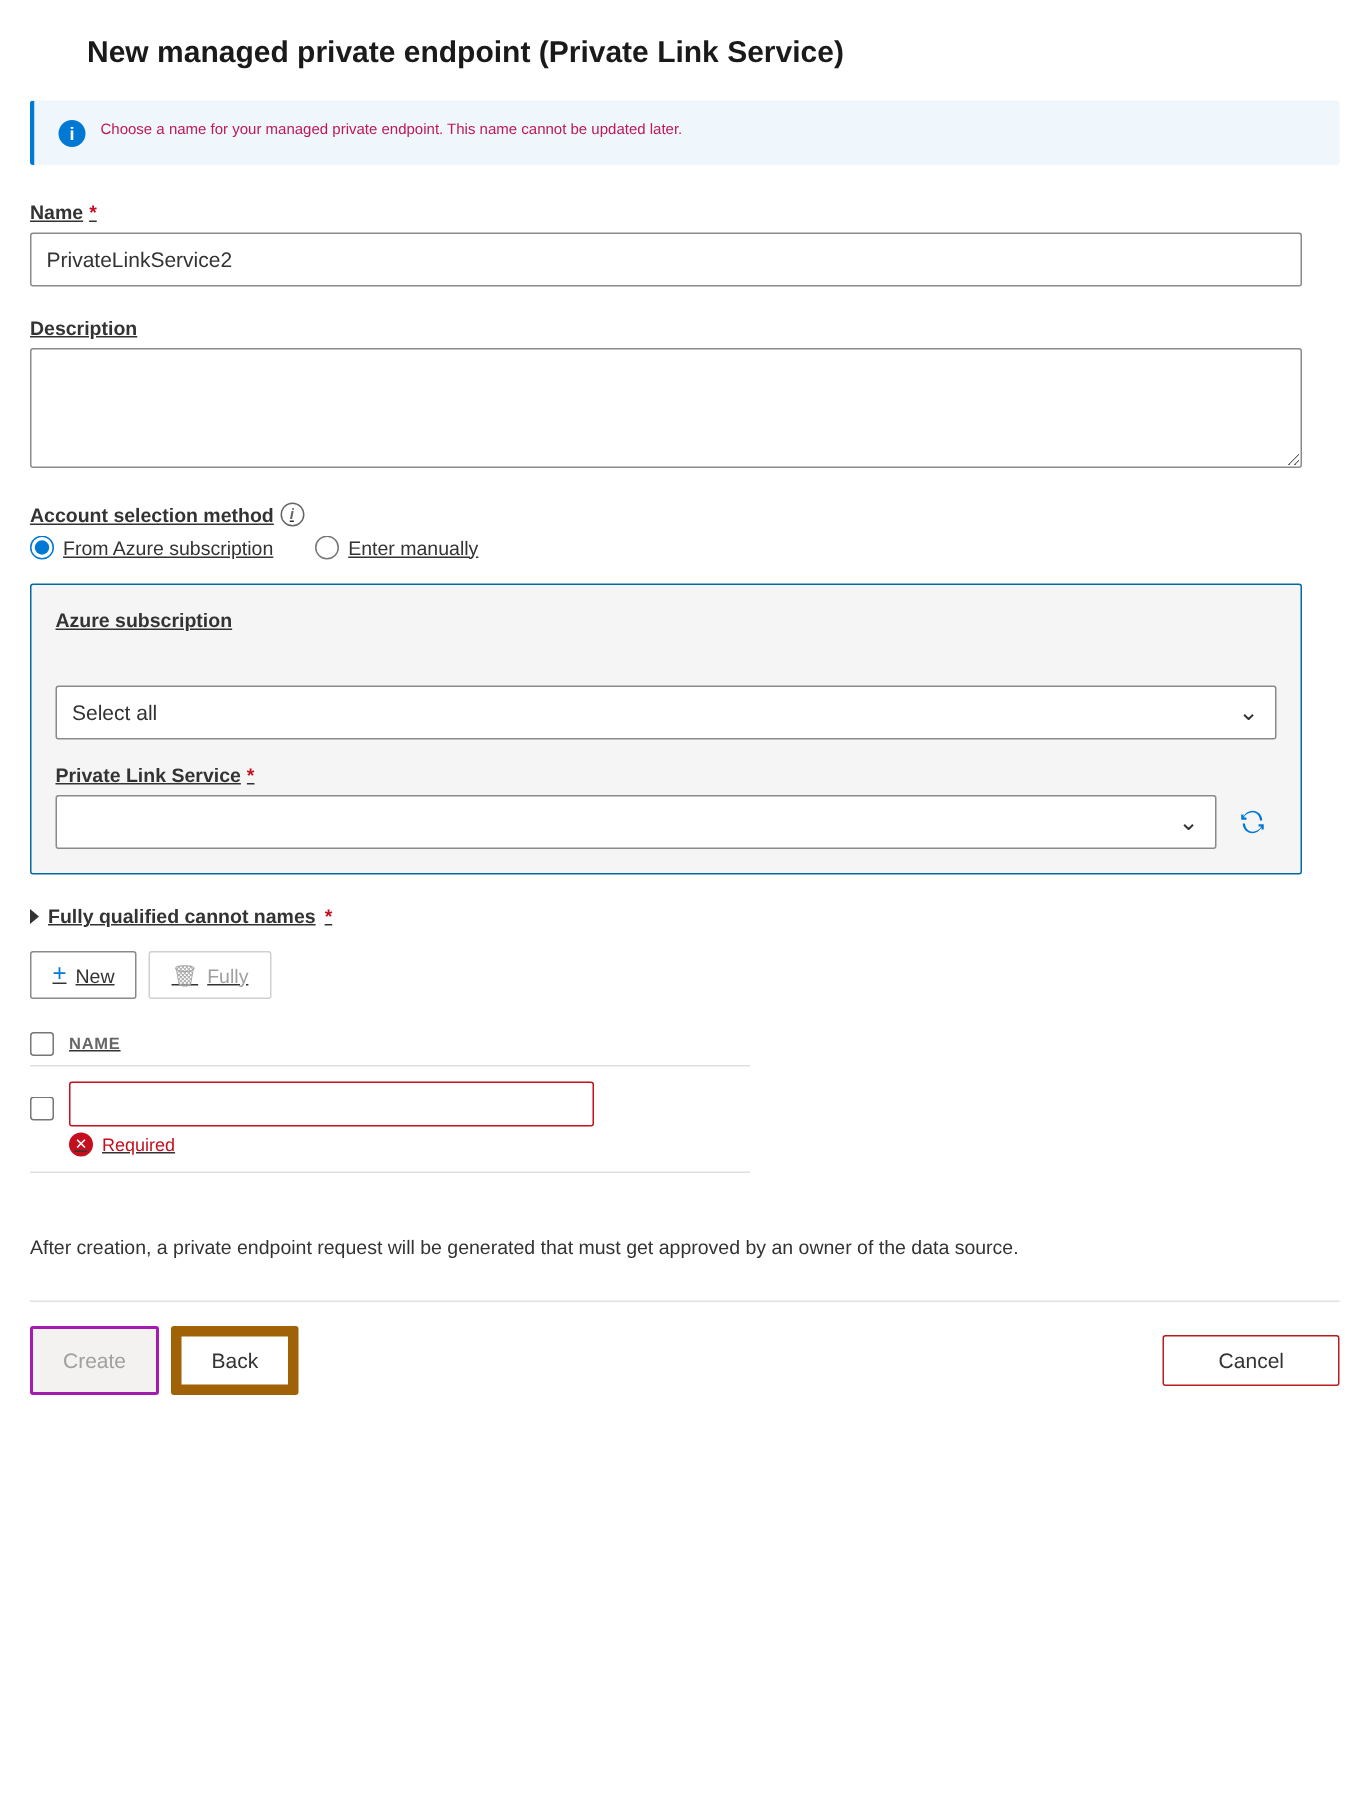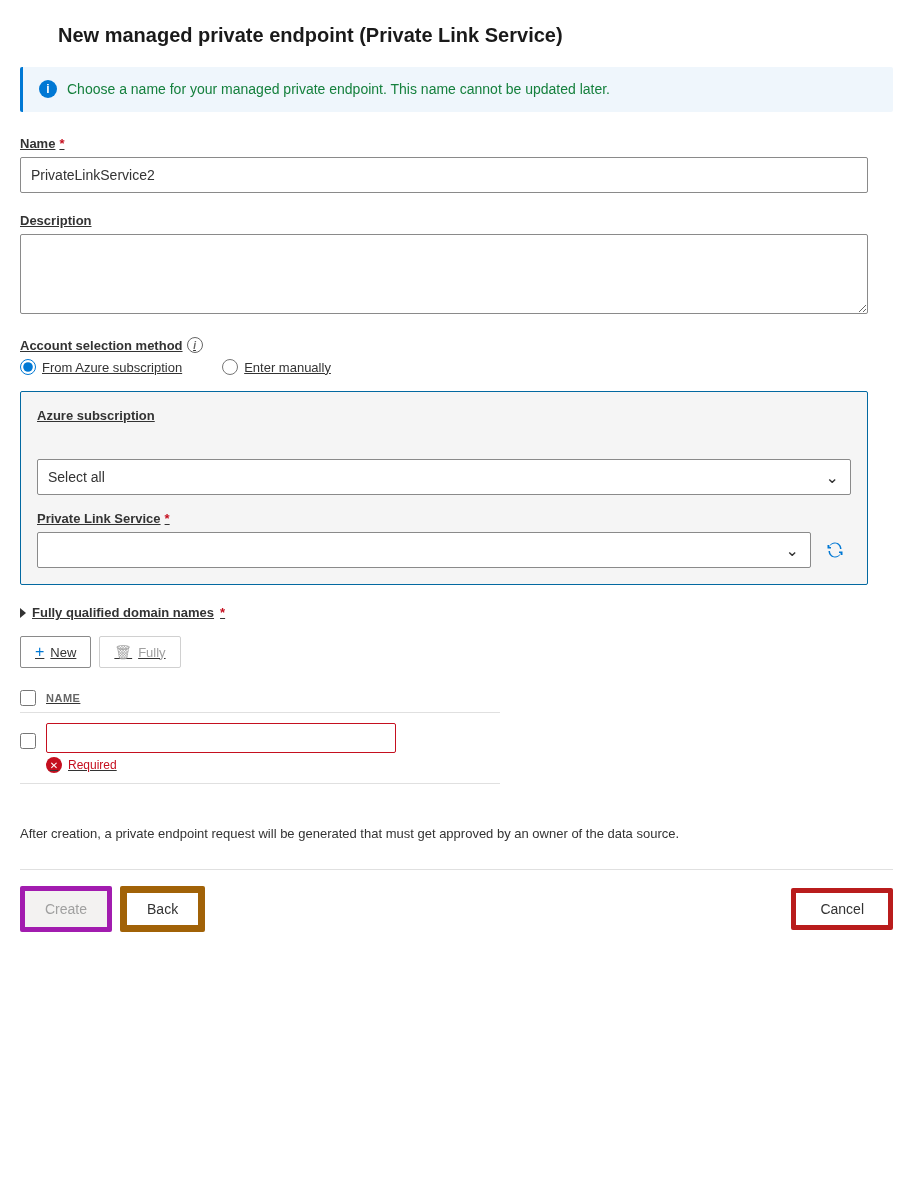--- a/index.html
+++ b/index.html
@@ -47,8 +47,8 @@
       margin-top: 1px;
     }
     .info-text {
-      color: #15803d;
-      font-size: 14px;
+      color: #be185d;
+      font-size: 10px;
       line-height: 1.5;
     }
     .field-group {

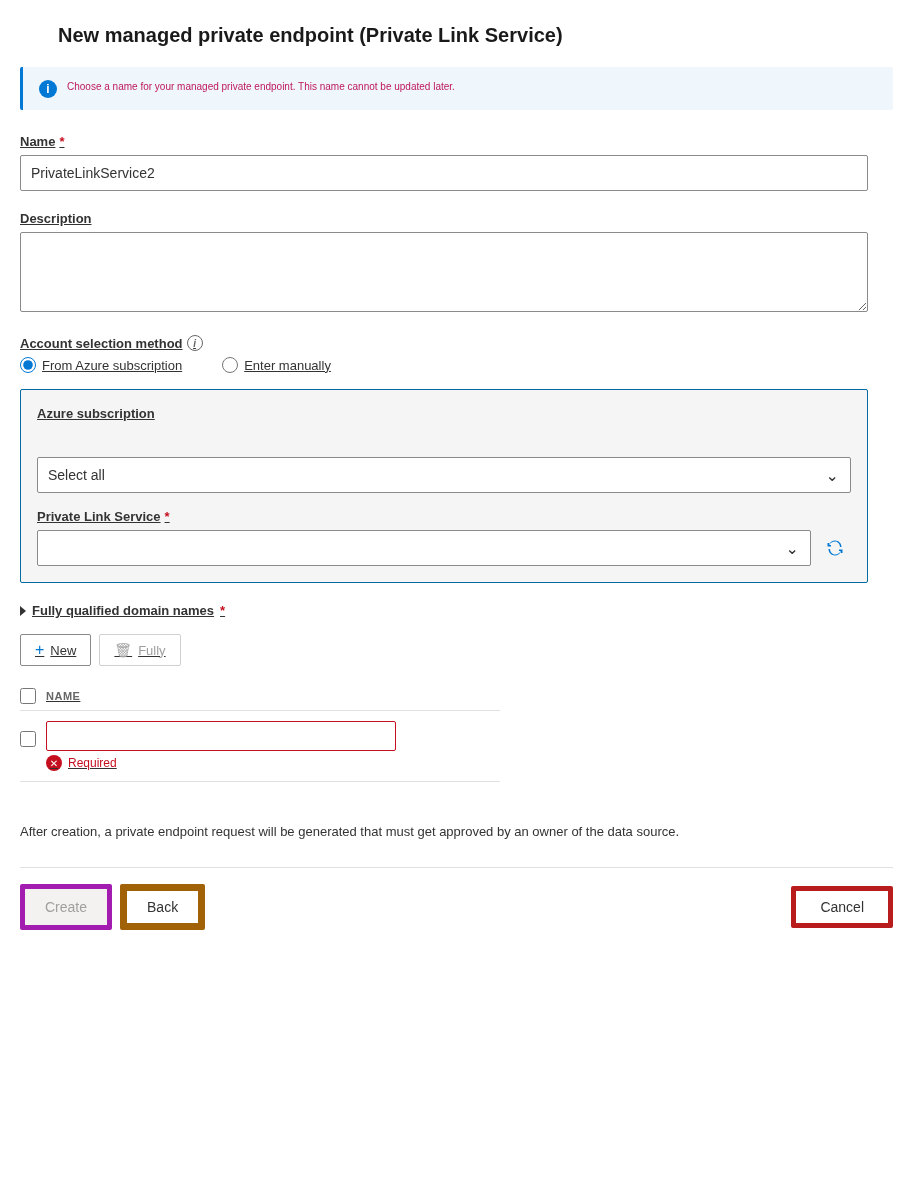--- a/index.html
+++ b/index.html
@@ -104,7 +104,7 @@
     }
     .radio-group {
       display: flex;
-      gap: 40px;
+      gap: 28px;
       align-items: flex-start;
       margin-bottom: 16px;
     }

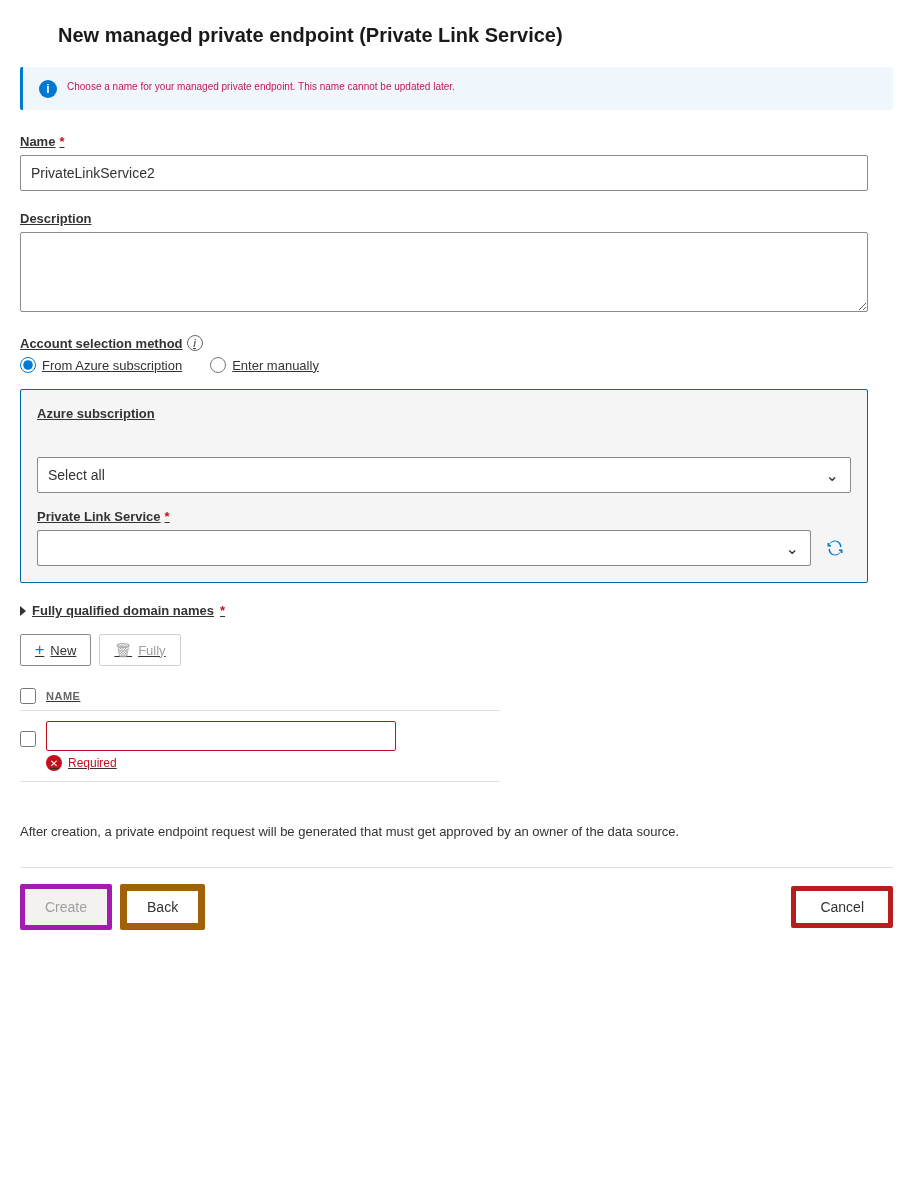--- a/index.html
+++ b/index.html
@@ -460,7 +460,7 @@
   <div class="field-group">
     <div class="section-header">
       <div class="triangle-icon"></div>
-      <span>Fully qualified domain names</span>
+      <span>Fully qualified cannot names</span>
       <span class="required-star">*</span>
     </div>
 

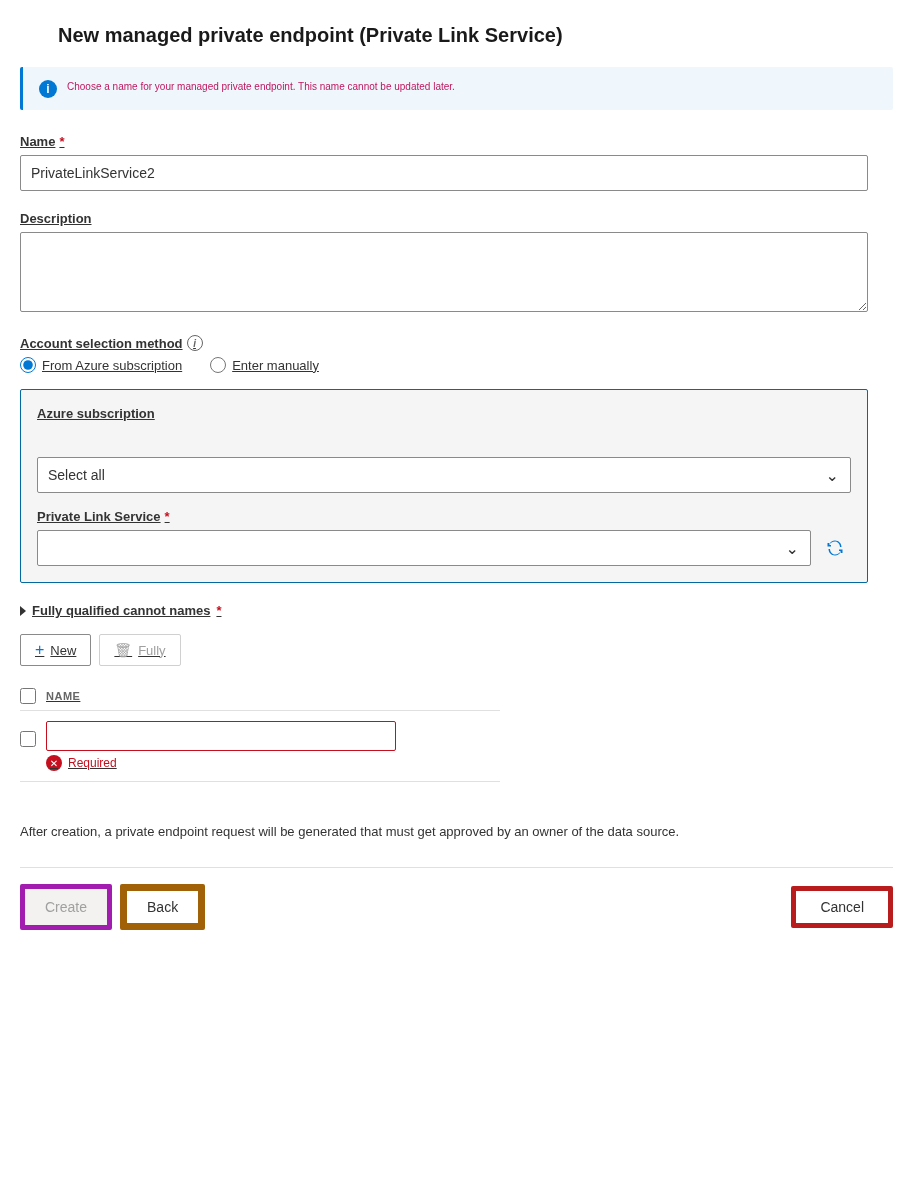--- a/index.html
+++ b/index.html
@@ -350,7 +350,7 @@
     .btn-primary {
       padding: 8px 20px;
       background: #f3f2f1;
-      border: 5px solid #a21caf;
+      border: 2px solid #a21caf;
       border-radius: 2px;
       font-size: 14px;
       cursor: pointer;

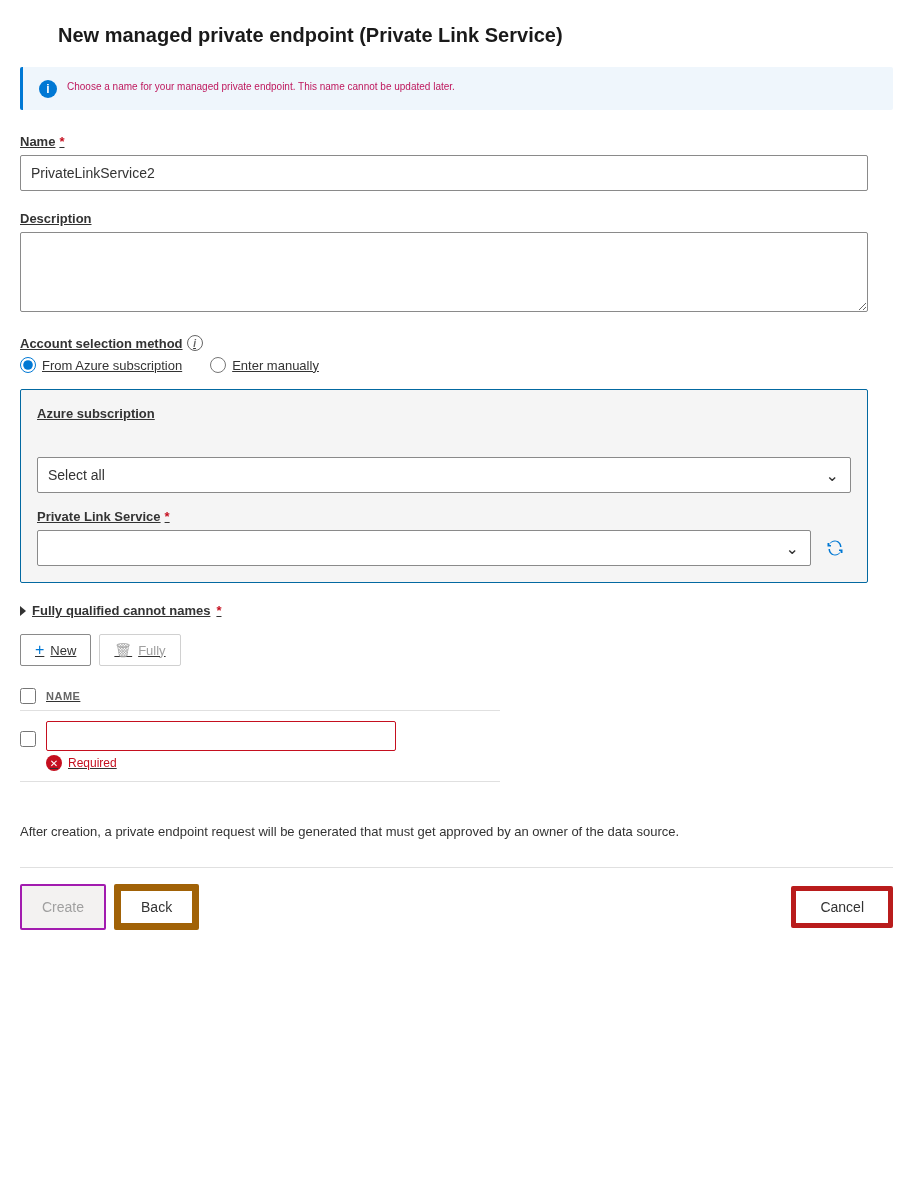--- a/index.html
+++ b/index.html
@@ -366,9 +366,9 @@
       color: #333;
     }
     .btn-cancel {
-      padding: 8px 24px;
+      padding: 8px 36px;
       background: #fff;
-      border: 5px solid #b91c1c;
+      border: 1px solid #b91c1c;
       border-radius: 2px;
       font-size: 14px;
       cursor: pointer;

